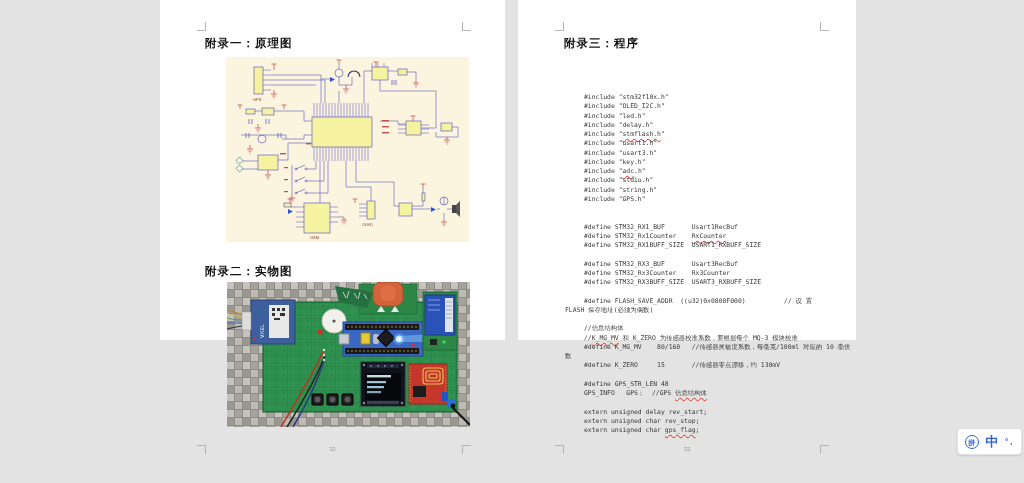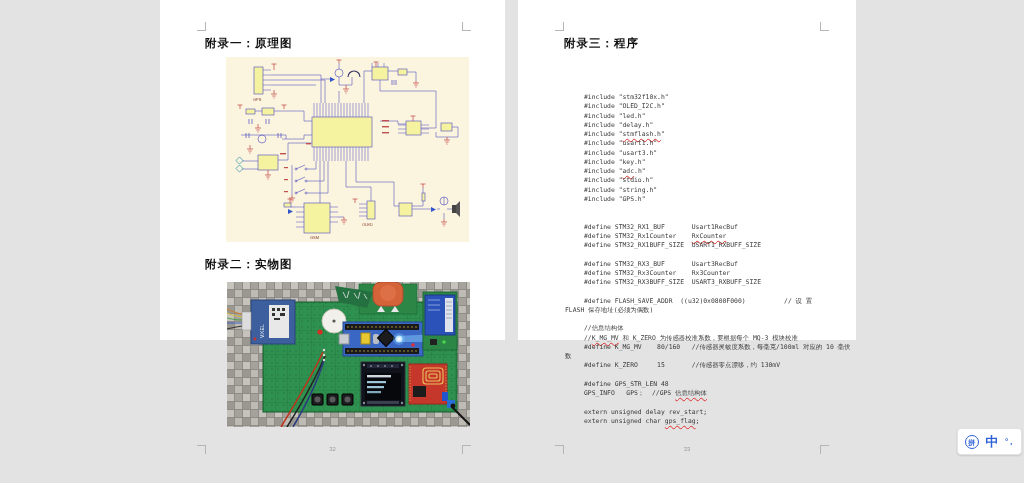--- a/index.html
+++ b/index.html
@@ -212,7 +212,7 @@
     </g>
   </svg>
 
-  <div class="doc-title" style="left:45px;top:257px;">附录二：实物图</div>
+  <div class="doc-title" style="left:45px;top:264px;">附录二：实物图</div>
 
   <svg class="docimg" style="left:67px;top:282px;" width="243" height="145" viewBox="0 0 243 145">
     <defs>

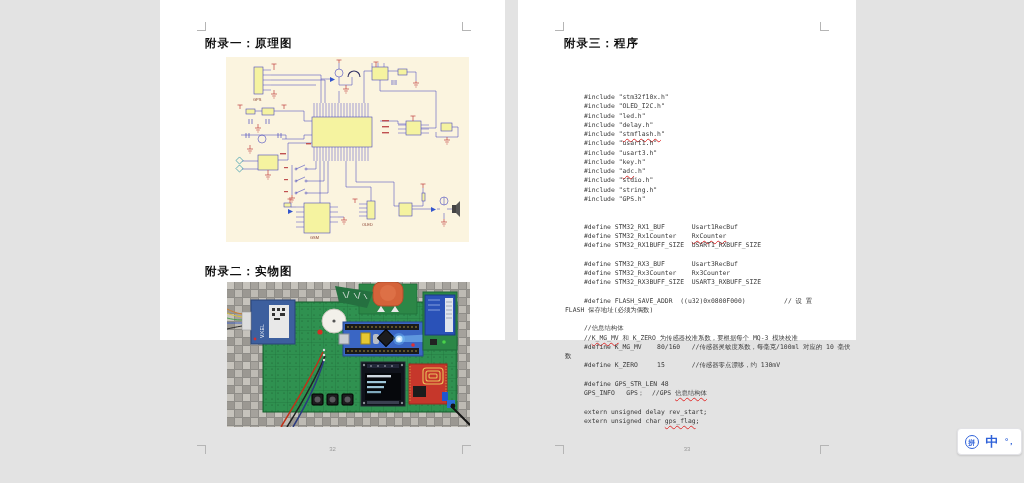--- a/index.html
+++ b/index.html
@@ -448,6 +448,7 @@
       <div class="code-line">GPS_INFO   GPS；  //GPS <span class="sq">信息结构体</span></div>
       <div class="code-line">&nbsp;</div>
       <div class="code-line">extern unsigned delay rev_start;</div>
+      <div class="code-line">extern unsigned char rev_stop;</div>
       <div class="code-line">extern unsigned char <span class="sq">gps_flag</span>;</div>
     </div>
 

